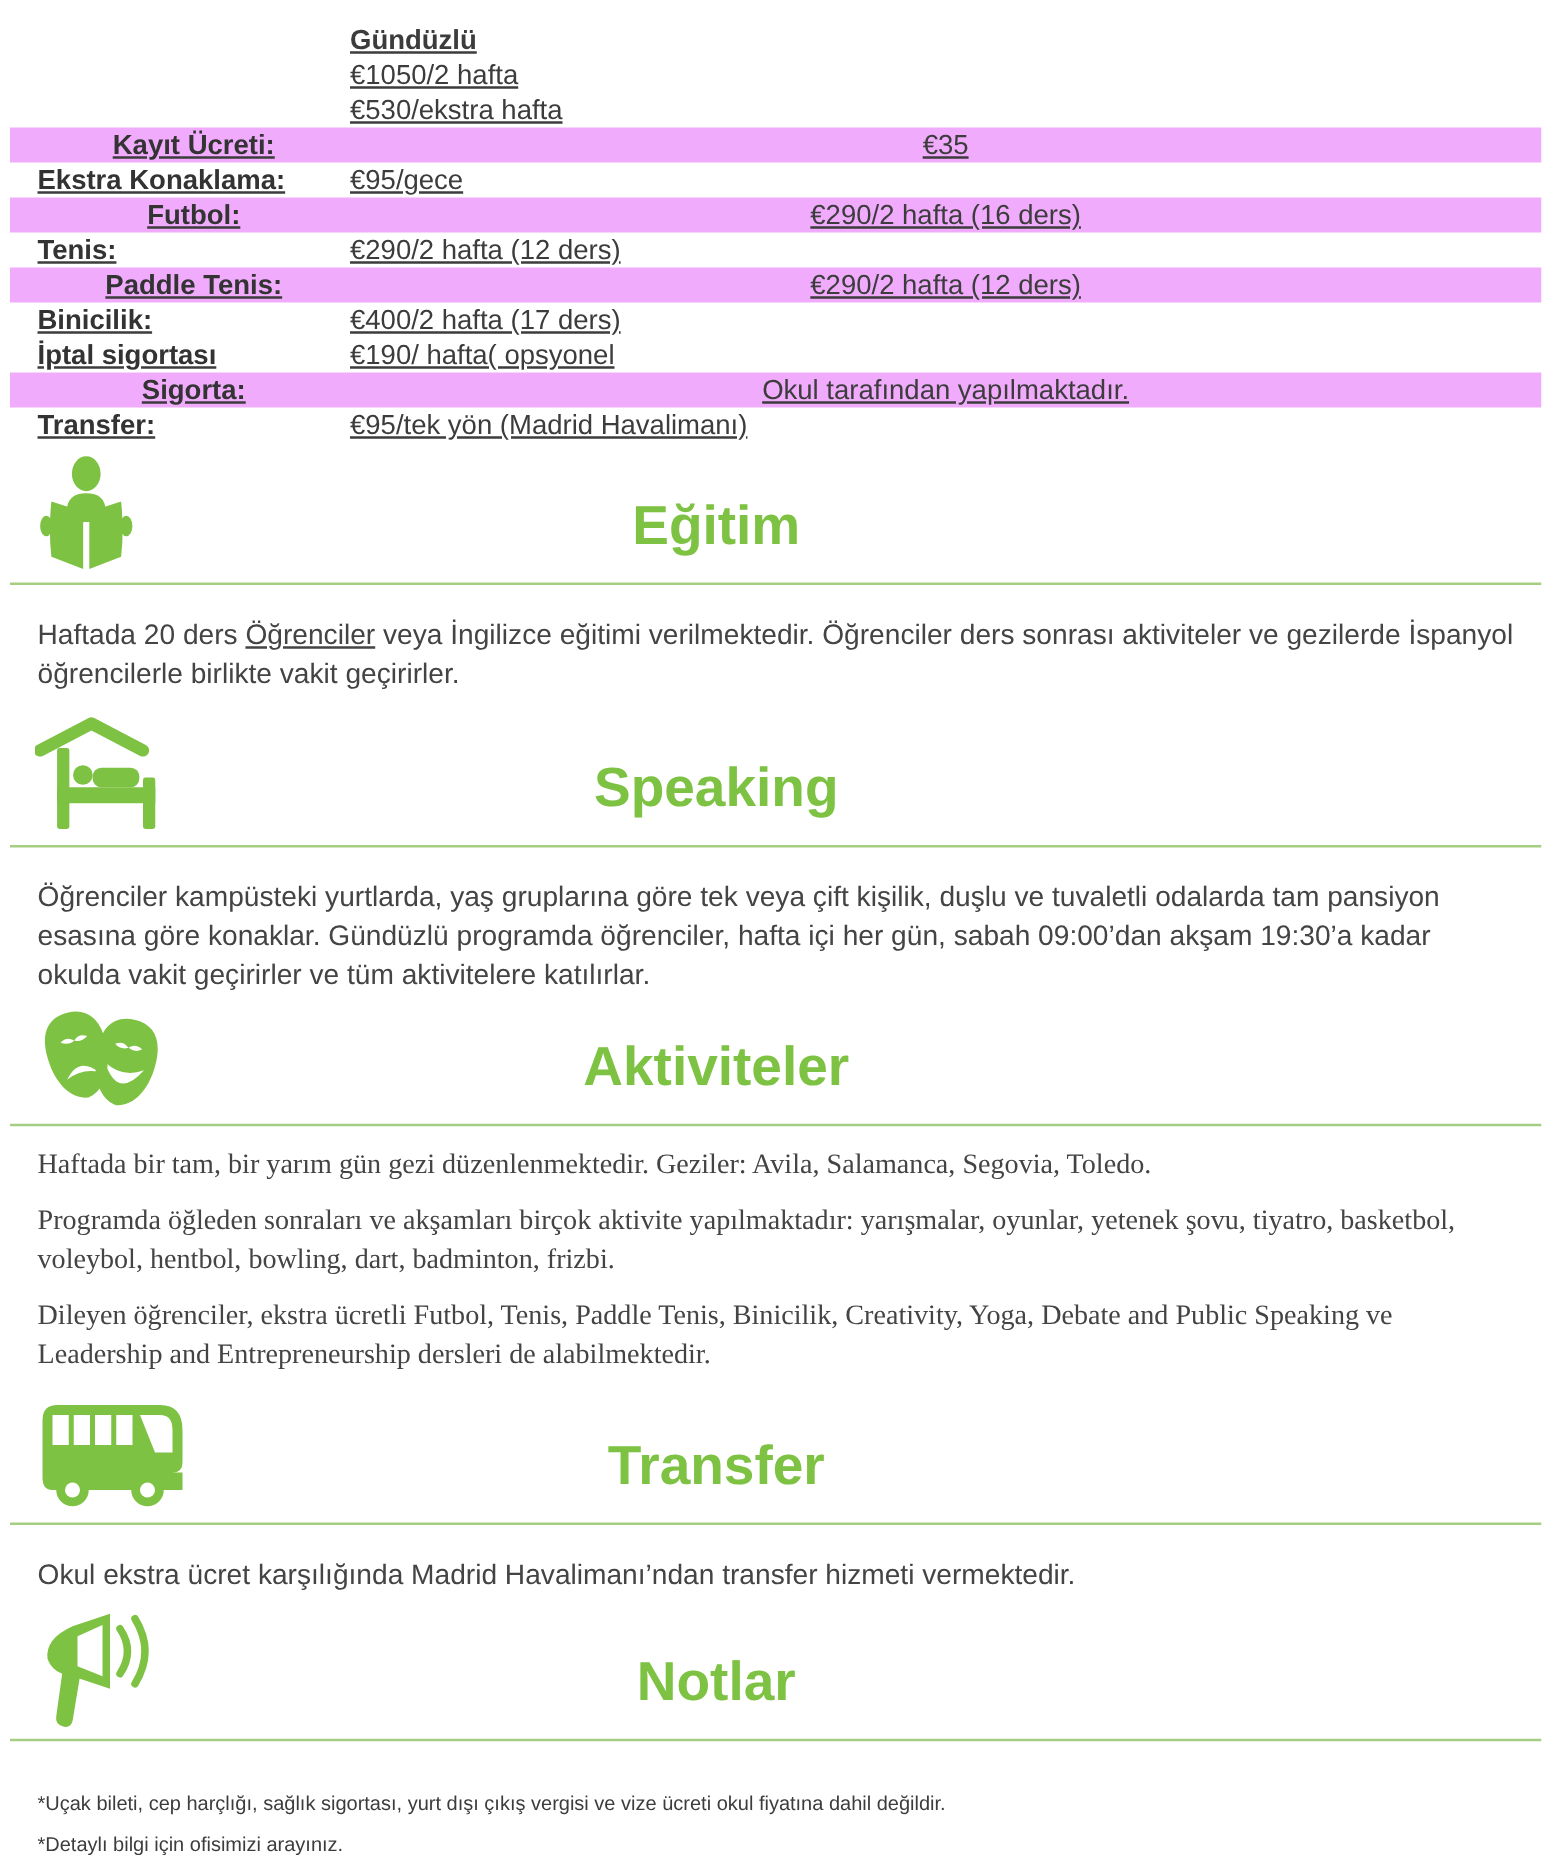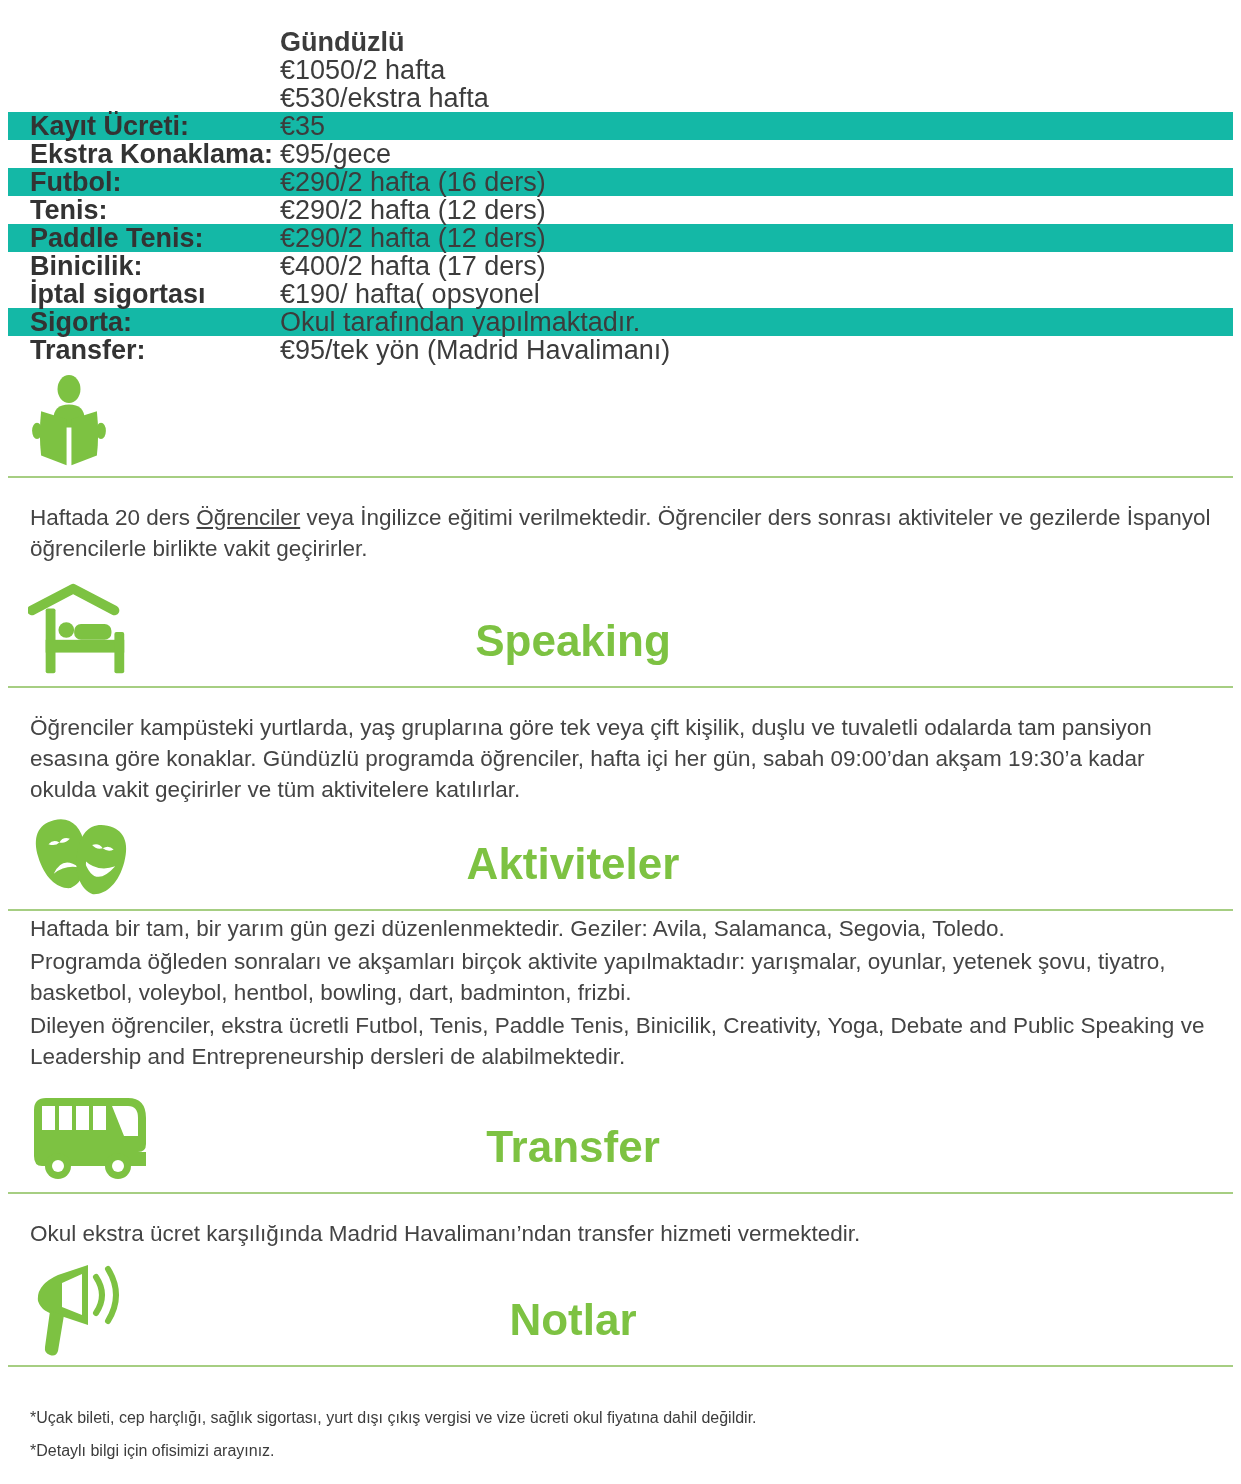--- a/index.html
+++ b/index.html
@@ -9,7 +9,7 @@
     color:#3c3c3c;-webkit-font-smoothing:antialiased;
   }
   
-  .price-table{padding-top:28px;font-size:27px;}
+  .price-table{padding-top:18px;font-size:22px;text-decoration:underline;}
   .phead{padding:0 0 0 280px;line-height:28px;}
   .phead .ptitle{font-weight:bold;}
   .prow{display:flex;margin:0 8px;padding:2px 0 2px 22px;line-height:24px;}

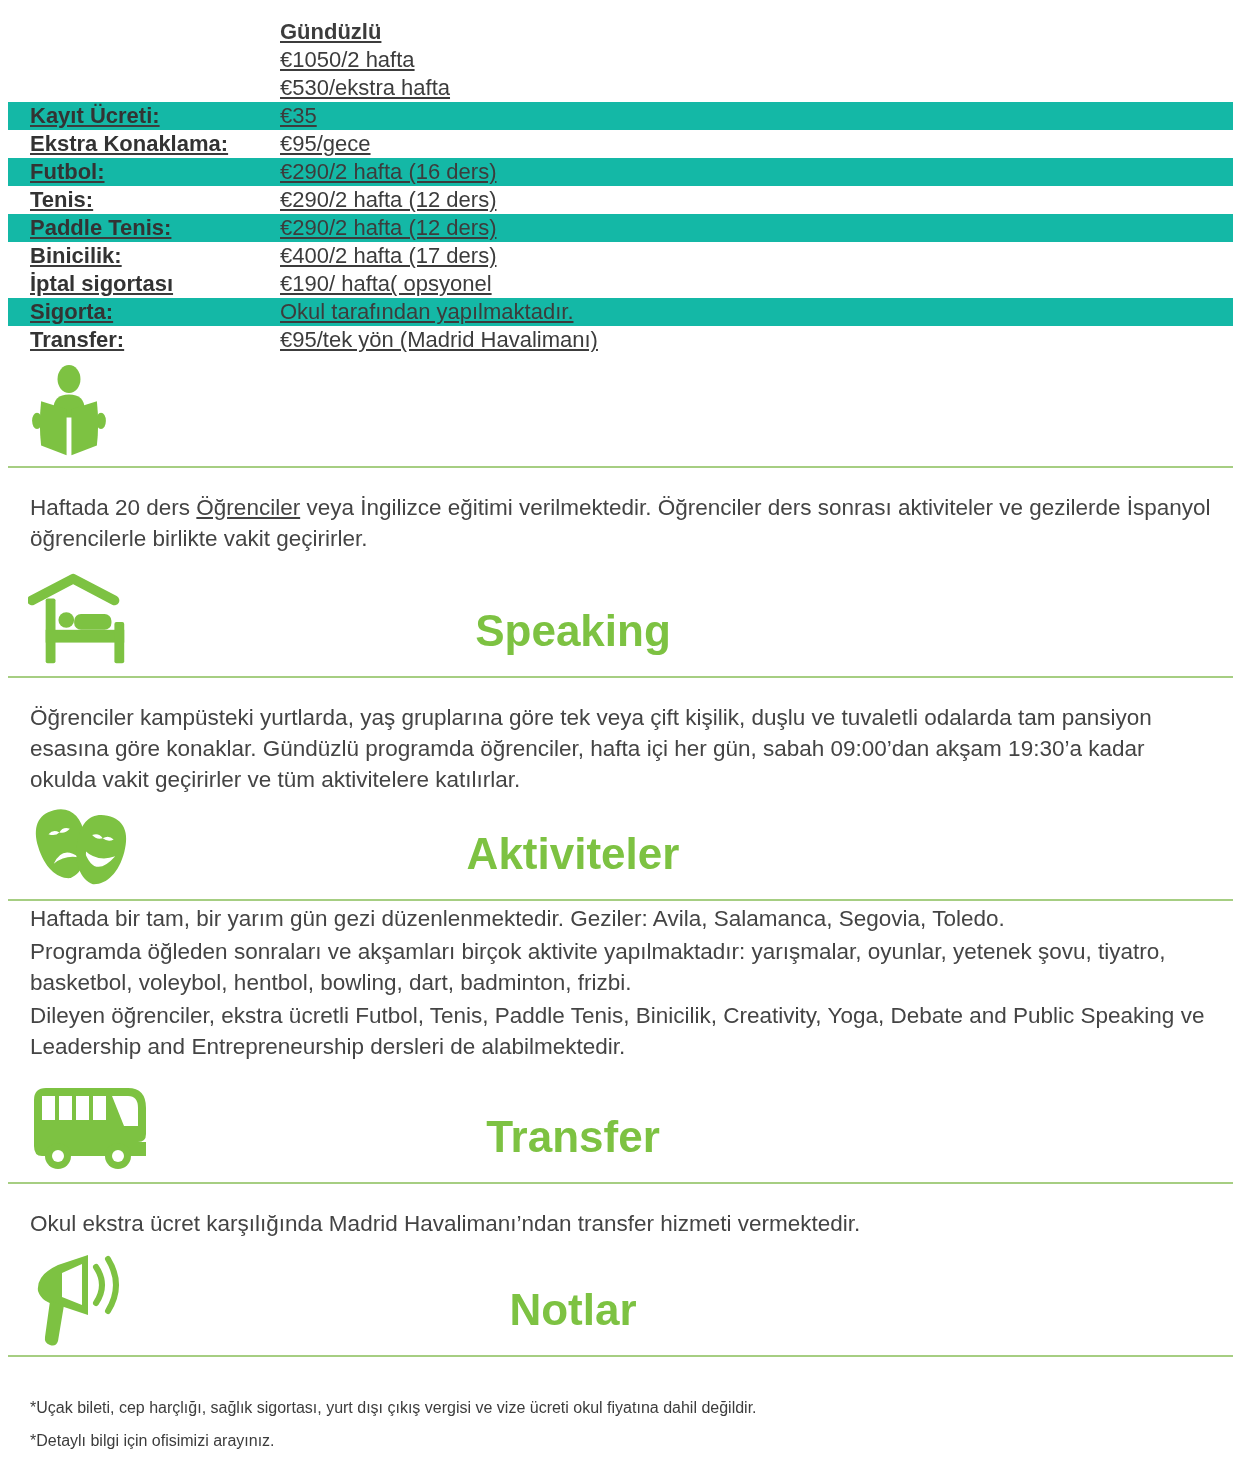--- a/index.html
+++ b/index.html
@@ -13,7 +13,7 @@
   .phead{padding:0 0 0 280px;line-height:28px;}
   .phead .ptitle{font-weight:bold;}
   .prow{display:flex;margin:0 8px;padding:2px 0 2px 22px;line-height:24px;}
-  .prow.hl{background:#14b8a6;}
+  .prow.hl{background:#f0abfc;text-align:center;}
   .plabel{width:250px;font-weight:bold;flex:none;color:#333;}
   .pvalue{flex:1;}
   

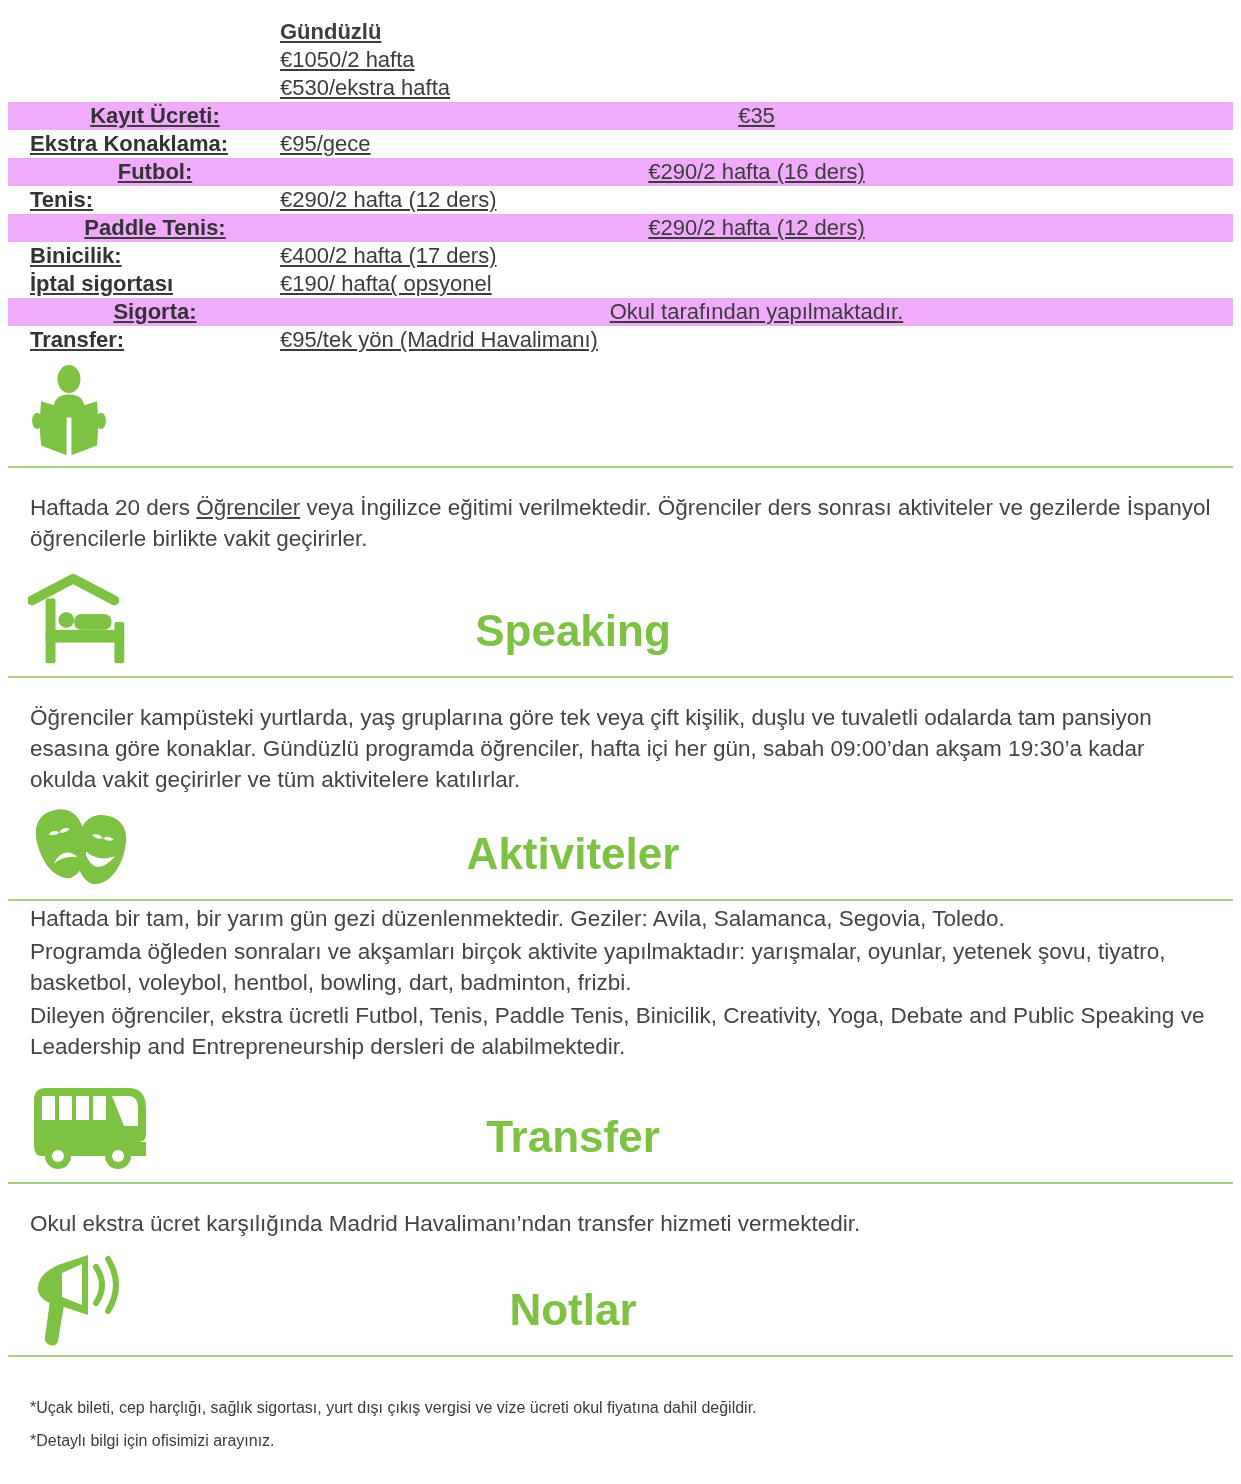--- a/index.html
+++ b/index.html
@@ -95,6 +95,7 @@
       <path d="M84,44 L53,54 L53,110 L84,98 Q87,72 84,44 Z"></path>
     </svg>
   </span>
+  <div class="section-title">Eğitim</div>
 </div>
 <div class="para"><span>Haftada 20 ders </span><span class="u">Öğrenciler</span><span> veya İngilizce eğitimi verilmektedir. Öğrenciler ders sonrası aktiviteler ve gezilerde İspanyol öğrencilerle birlikte vakit geçirirler.</span></div>
 

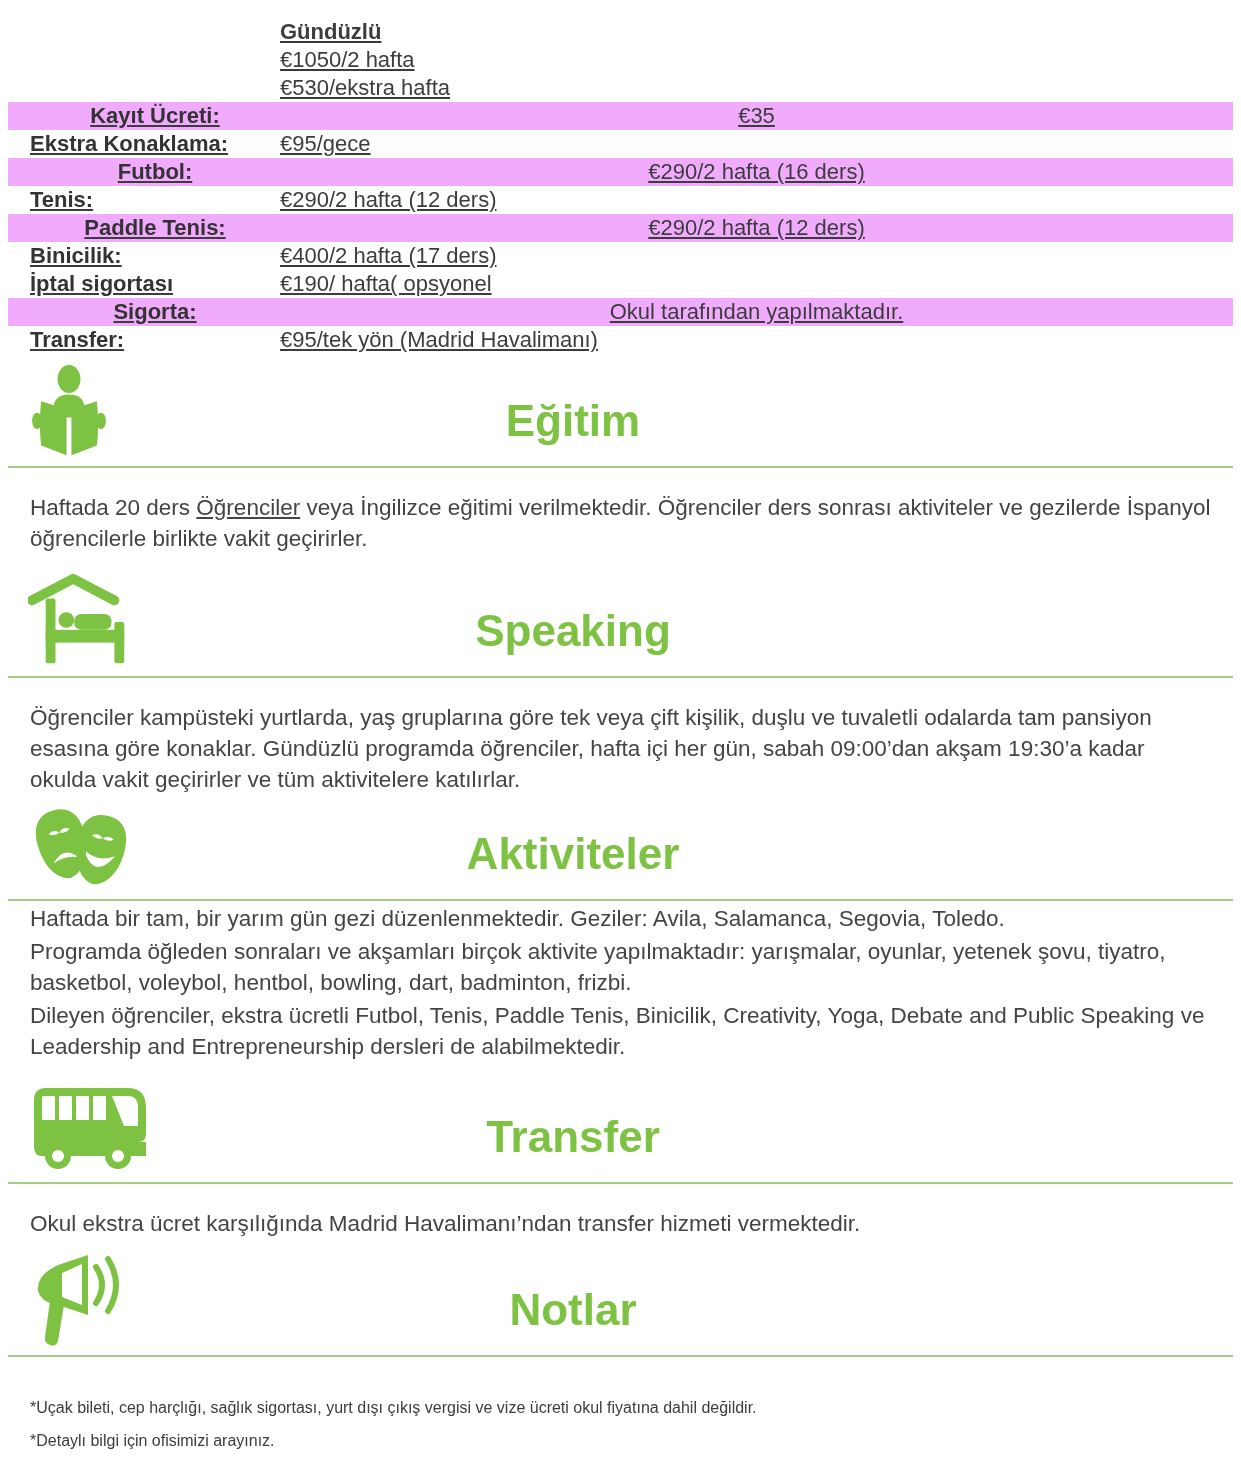--- a/index.html
+++ b/index.html
@@ -30,7 +30,7 @@
   .sh-notlar{height:100px;margin-top:16px;}
   
   .para{margin:24px 30px 0 30px;font-size:22.5px;line-height:31px;color:#444;}
-  .para.tight{margin-top:2px;}
+  .para.tight{margin-top:14px;font-family:Liberation Serif, serif;}
   .u{text-decoration:underline;}
   .notes{margin:34px 30px 0 30px;font-size:16px;line-height:33px;color:#3c3c3c;}
   .note-line{white-space:nowrap;}

